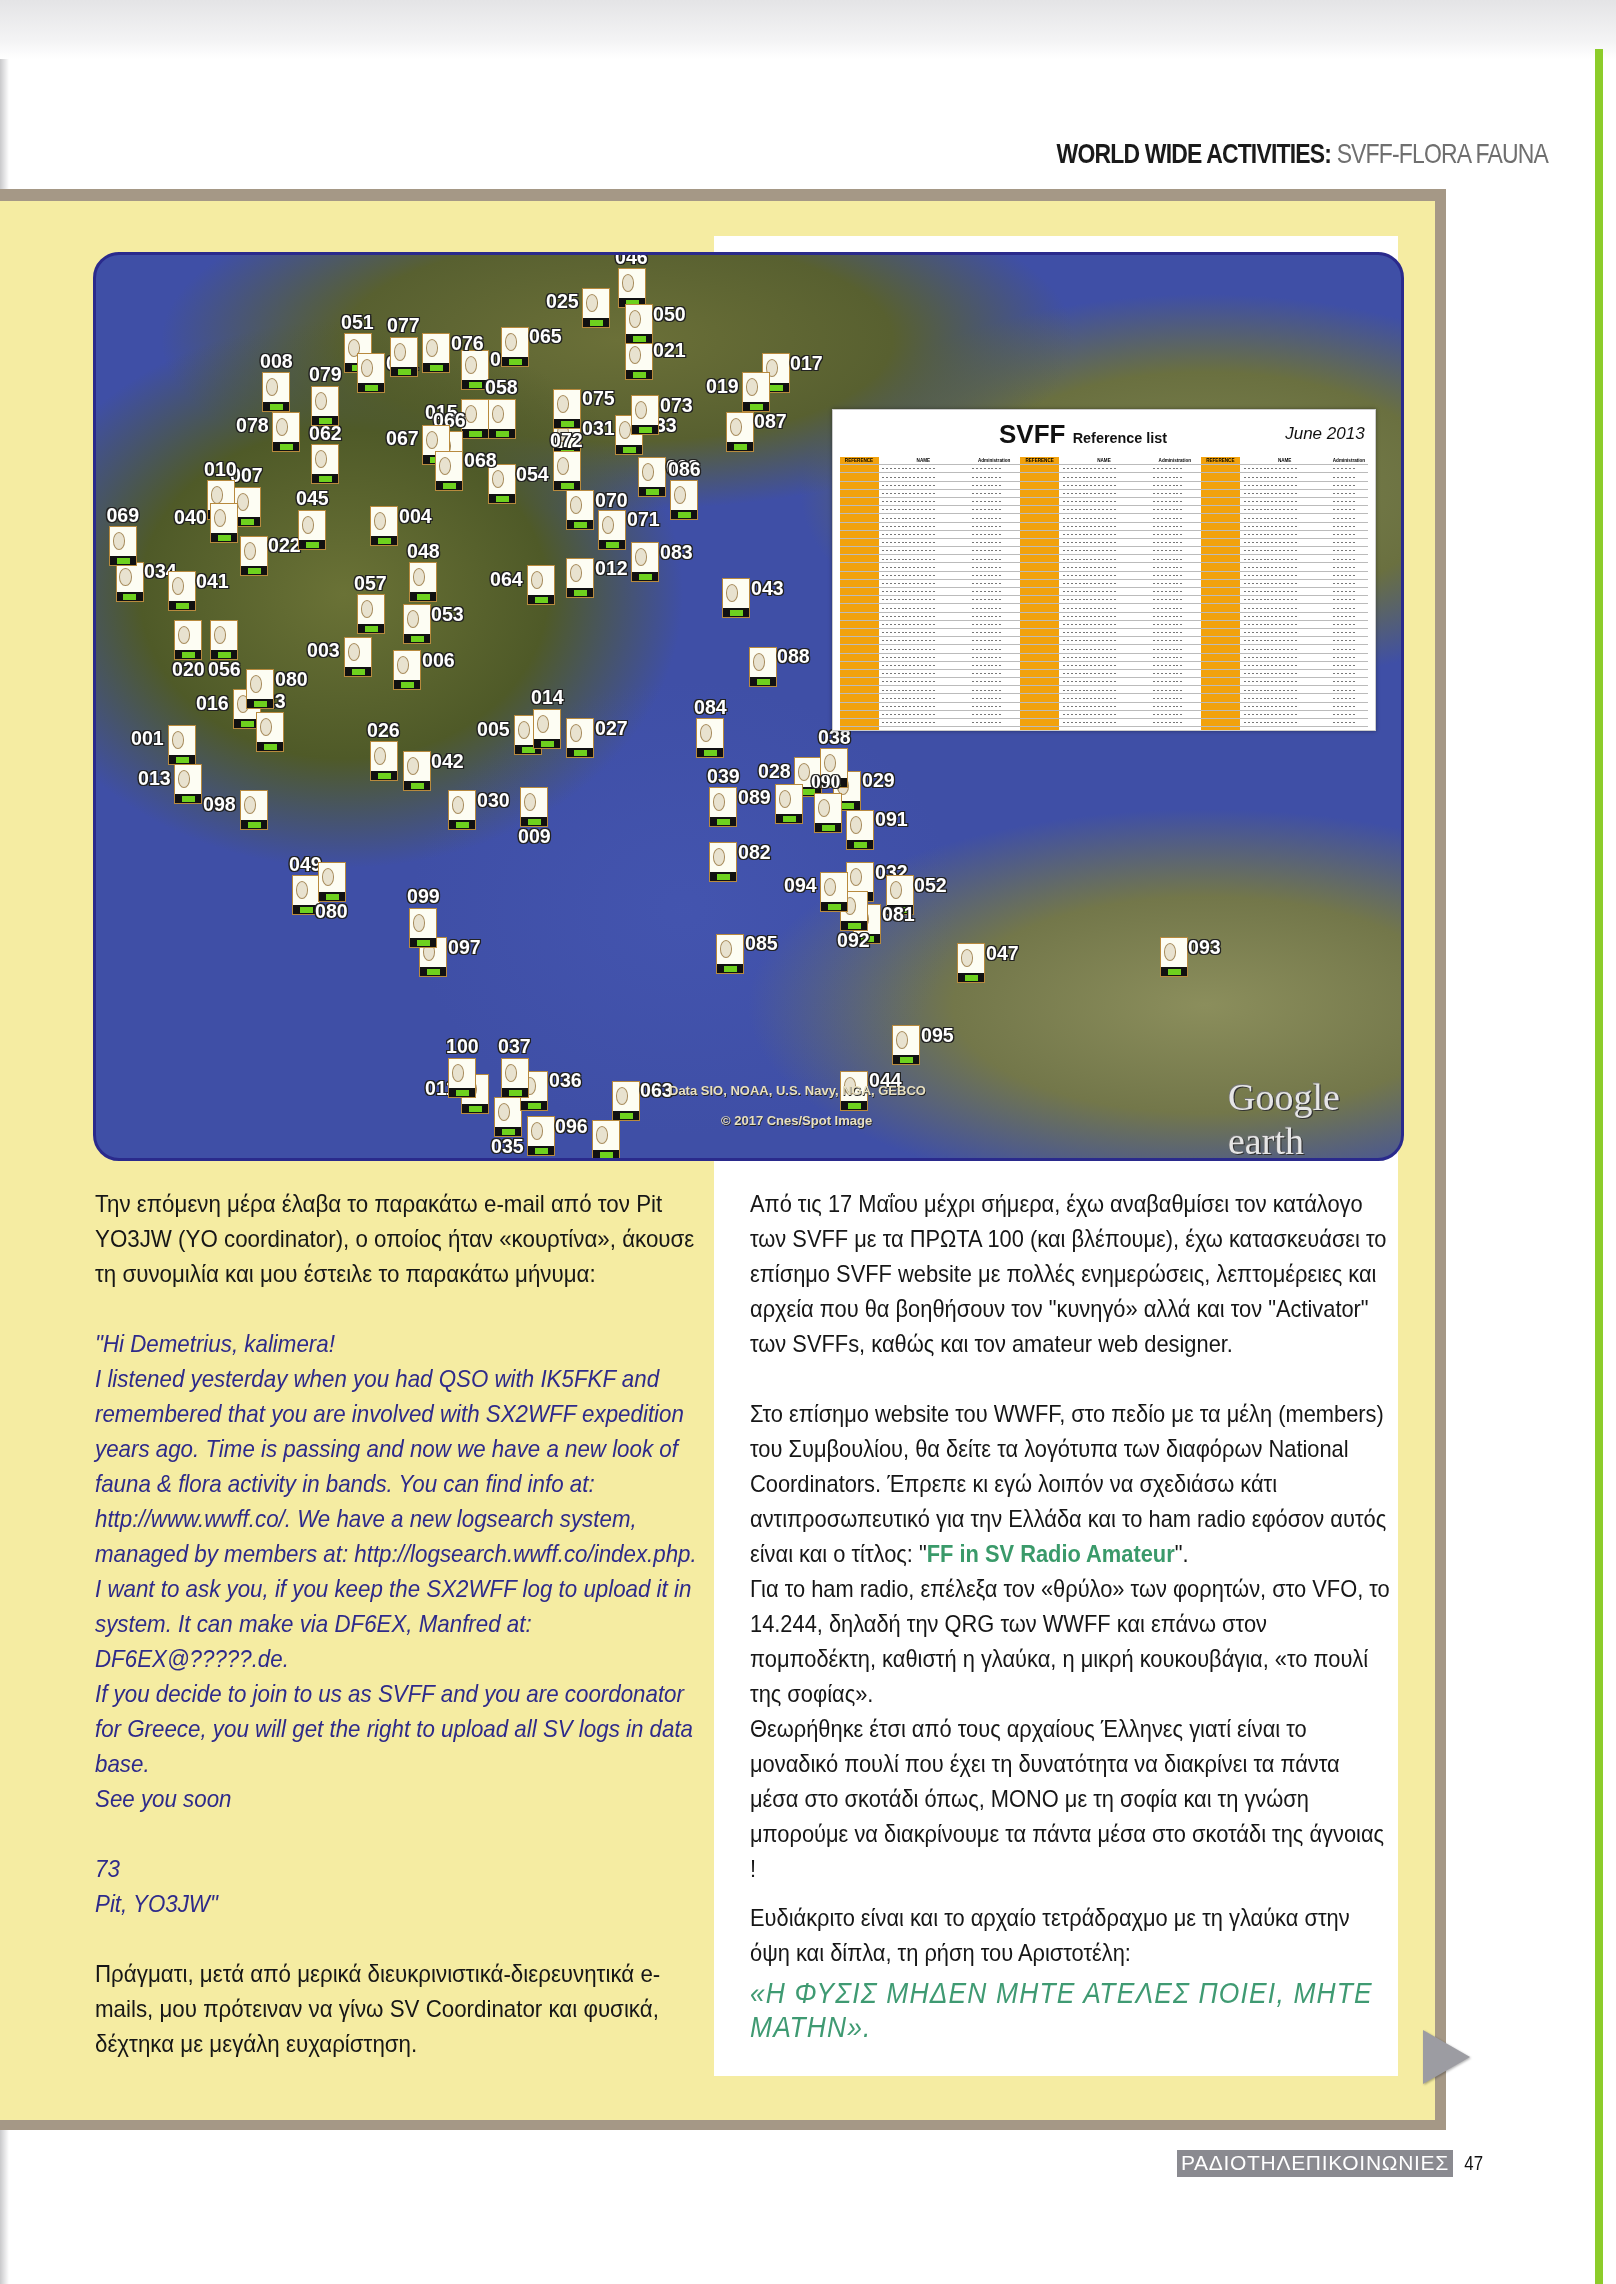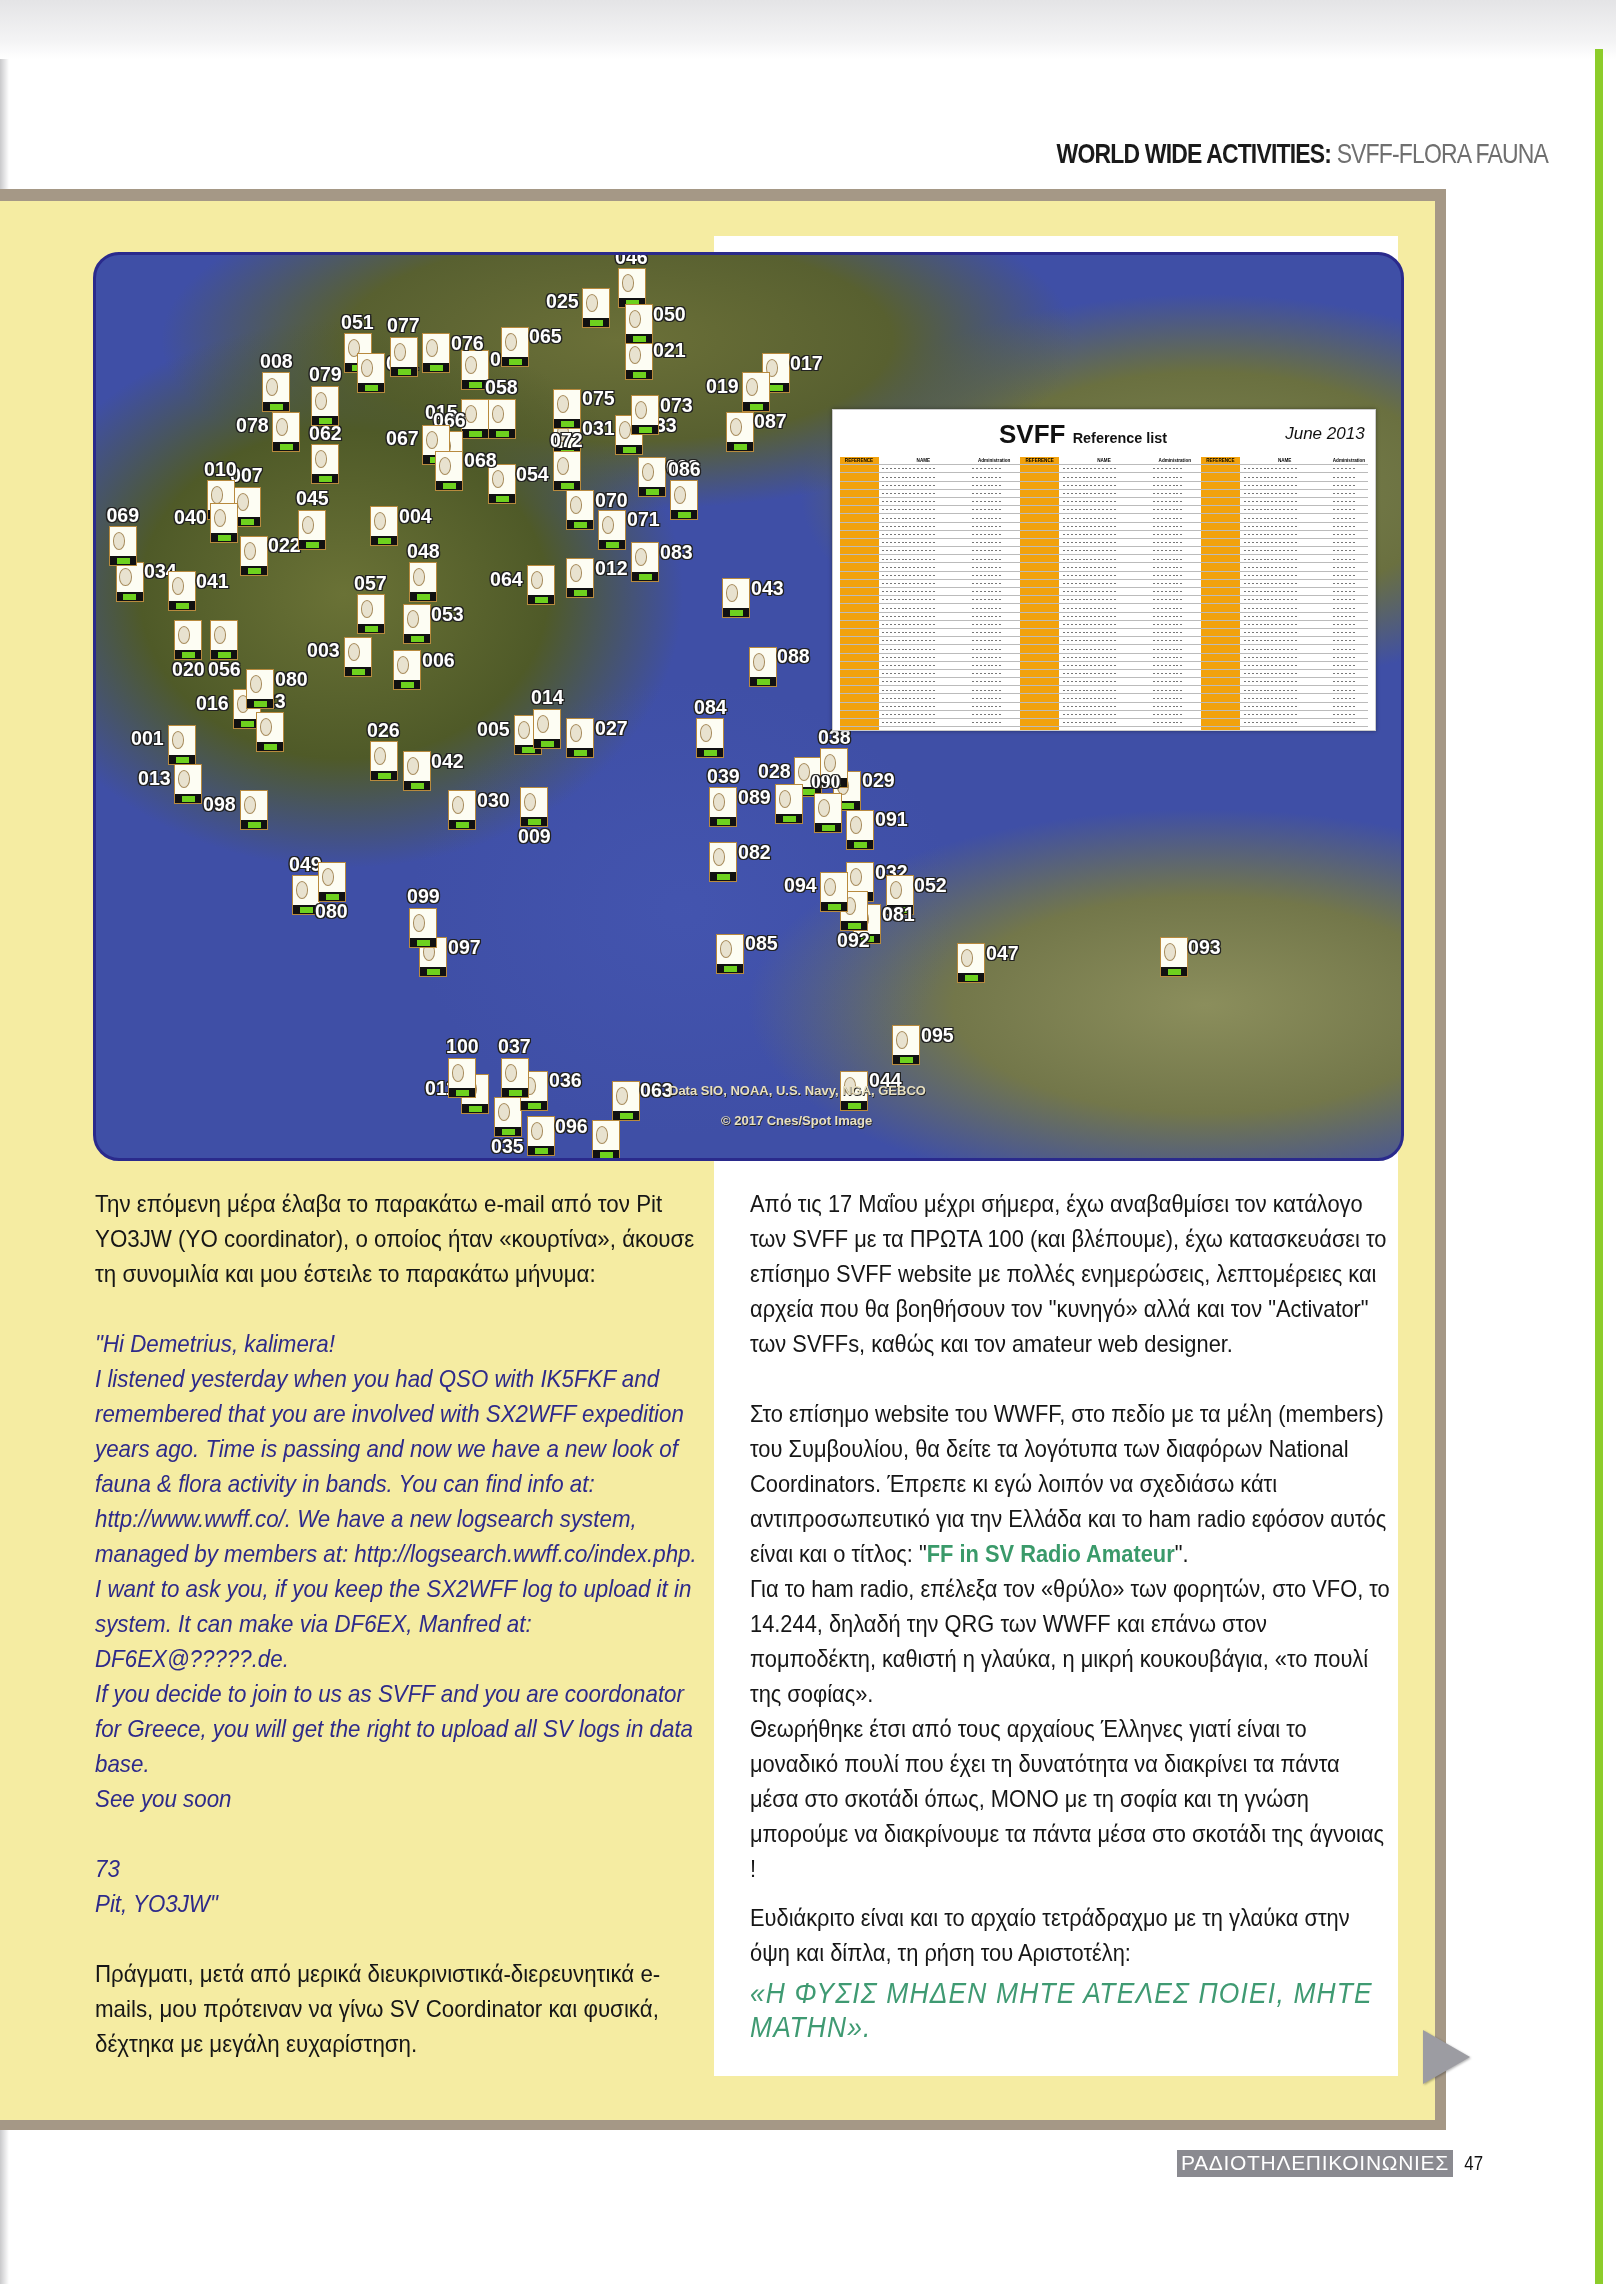--- a/index.html
+++ b/index.html
@@ -365,6 +365,7 @@
     </div>
   <div class="map-attr1">Data SIO, NOAA, U.S. Navy, NGA, GEBCO</div>
   <div class="map-attr2">© 2017 Cnes/Spot Image</div>
+  <div class="google-logo">Google earth</div>
 </div>
 
 <div class="ref-list">

